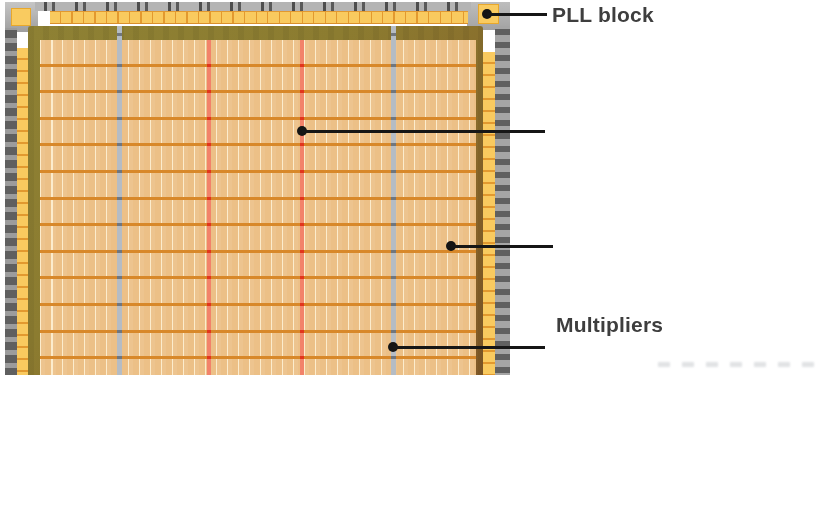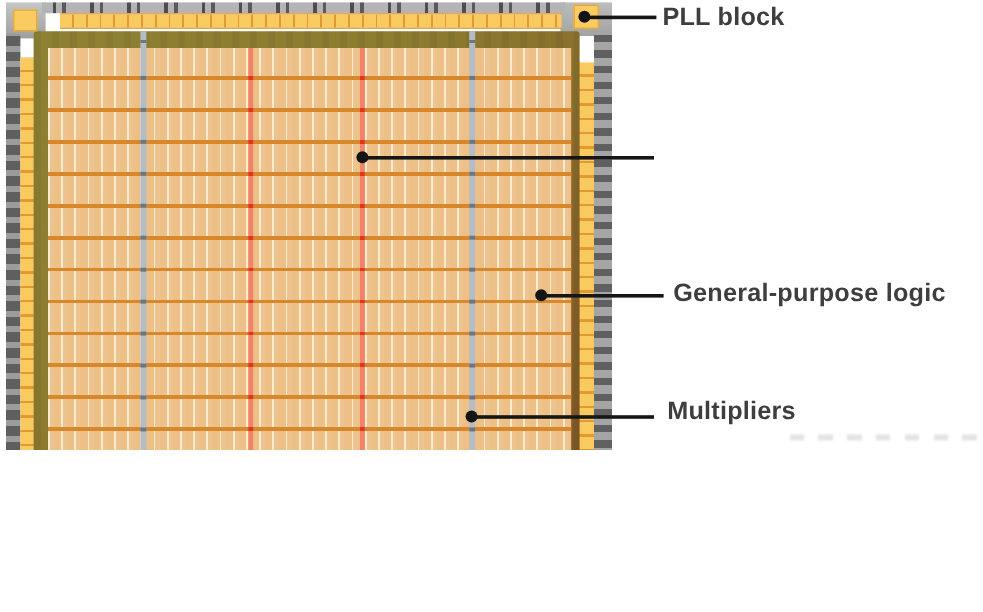--- a/index.html
+++ b/index.html
@@ -126,7 +126,6 @@
   <div class="co-dot dot-gpl"></div>
   <div class="co-line line-gpl"></div>
   <div class="co-text txt-gpl">
-    <span>General-purpose logic</span>
   </div>
 
   <div class="co-dot dot-mul"></div>

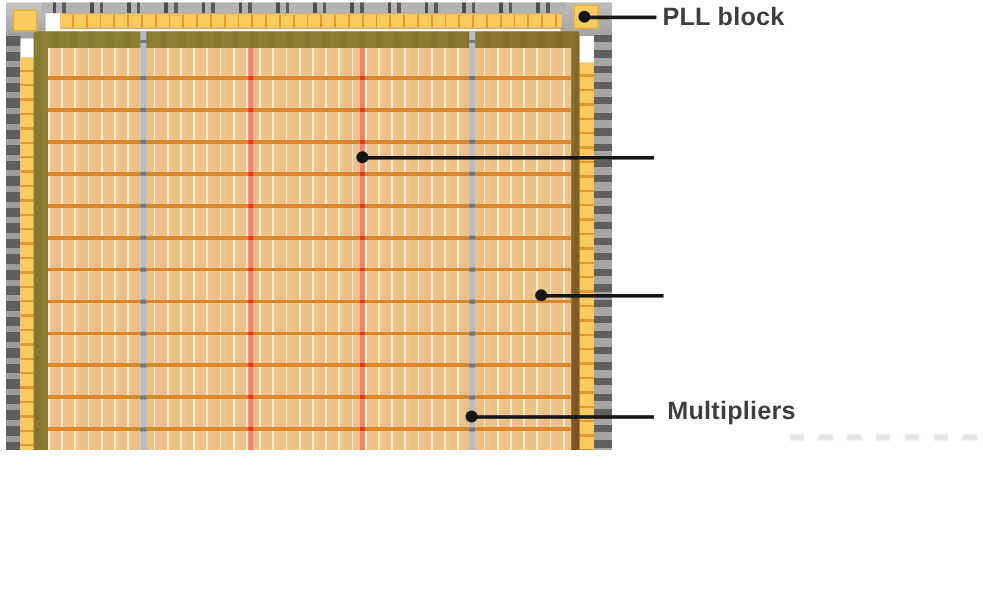--- a/index.html
+++ b/index.html
@@ -73,7 +73,7 @@
   .dot-pll{left:482px;top:9px;}   .line-pll{left:487px;top:13px;width:60px;}  .txt-pll{left:552px;top:2px;}
   .dot-m9k{left:297px;top:126px;} .line-m9k{left:302px;top:130px;width:243px;}.txt-m9k{left:554px;top:119px;}
   .dot-gpl{left:446px;top:241px;} .line-gpl{left:451px;top:245px;width:102px;}.txt-gpl{left:561px;top:231px;line-height:27px;}
-  .dot-mul{left:388px;top:342px;} .line-mul{left:393px;top:346px;width:152px;}.txt-mul{left:556px;top:330px;}
+  .dot-mul{left:388px;top:342px;} .line-mul{left:393px;top:346px;width:152px;}.txt-mul{left:556px;top:312px;}
   .dot-io{left:483px;top:426px;}  .line-io{left:488px;top:430px;width:65px;}  .txt-io{left:562px;top:419px;}
 
   

